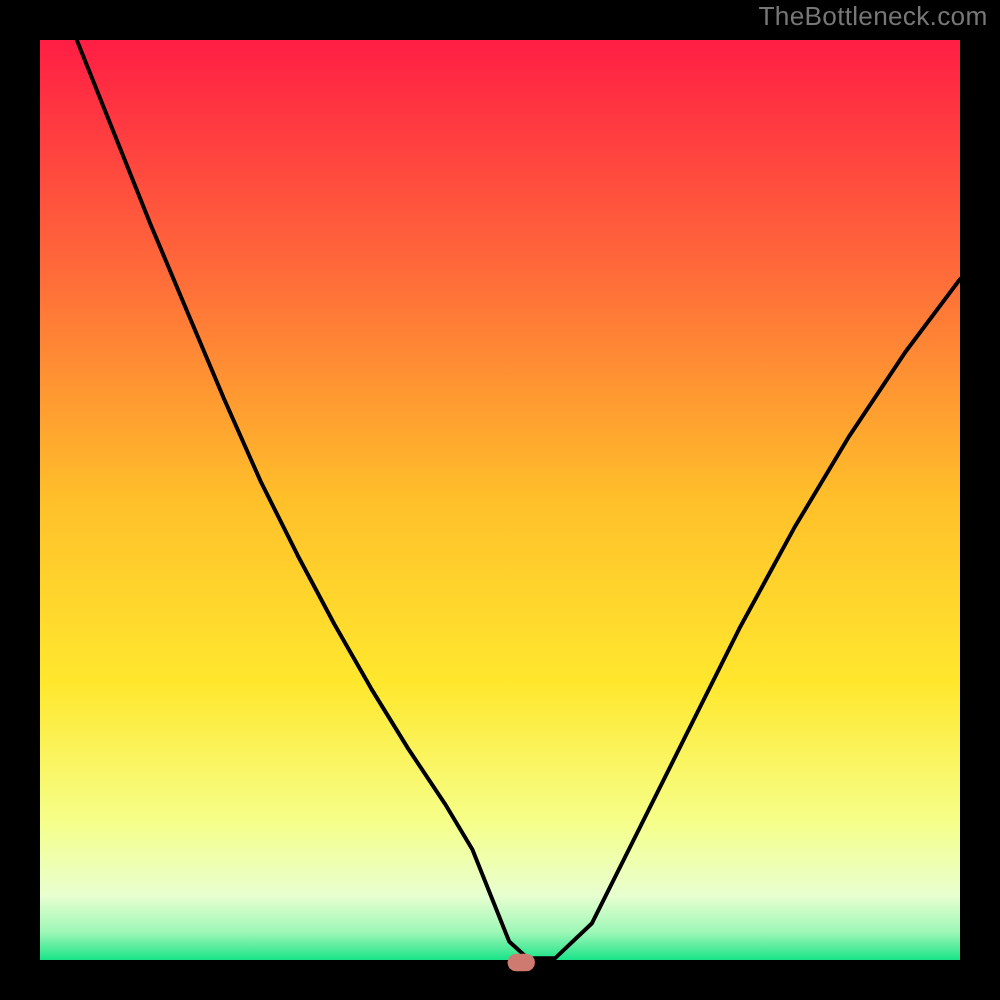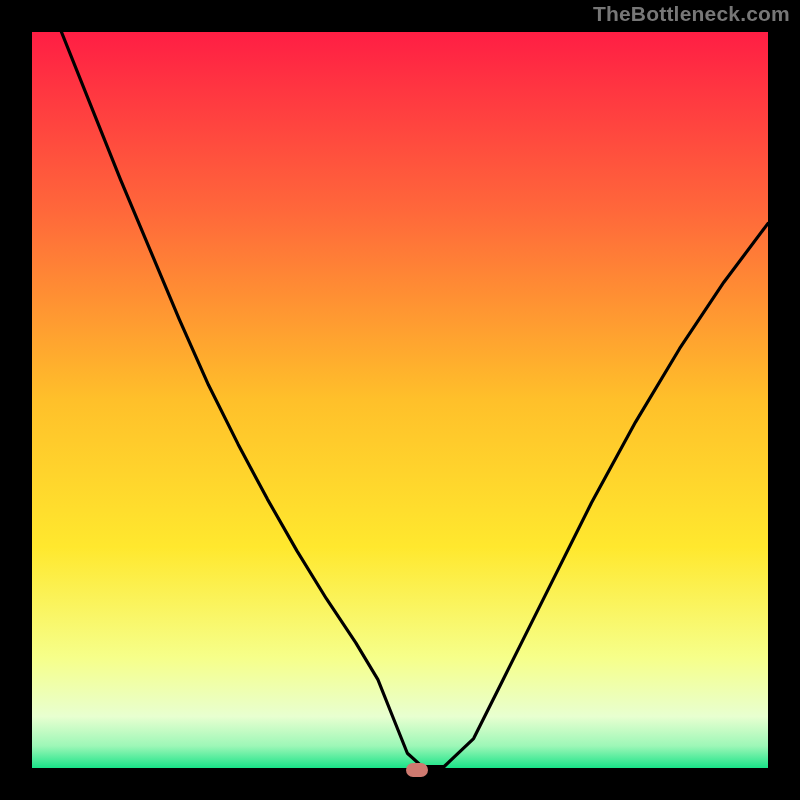--- a/index.html
+++ b/index.html
@@ -17,7 +17,7 @@
     right: 10px;
     color: #777;
     font-size: 21px;
-    font-weight: 700;
+    font-weight: 400;
     letter-spacing: 0.2px;
     z-index: 10;
   }

